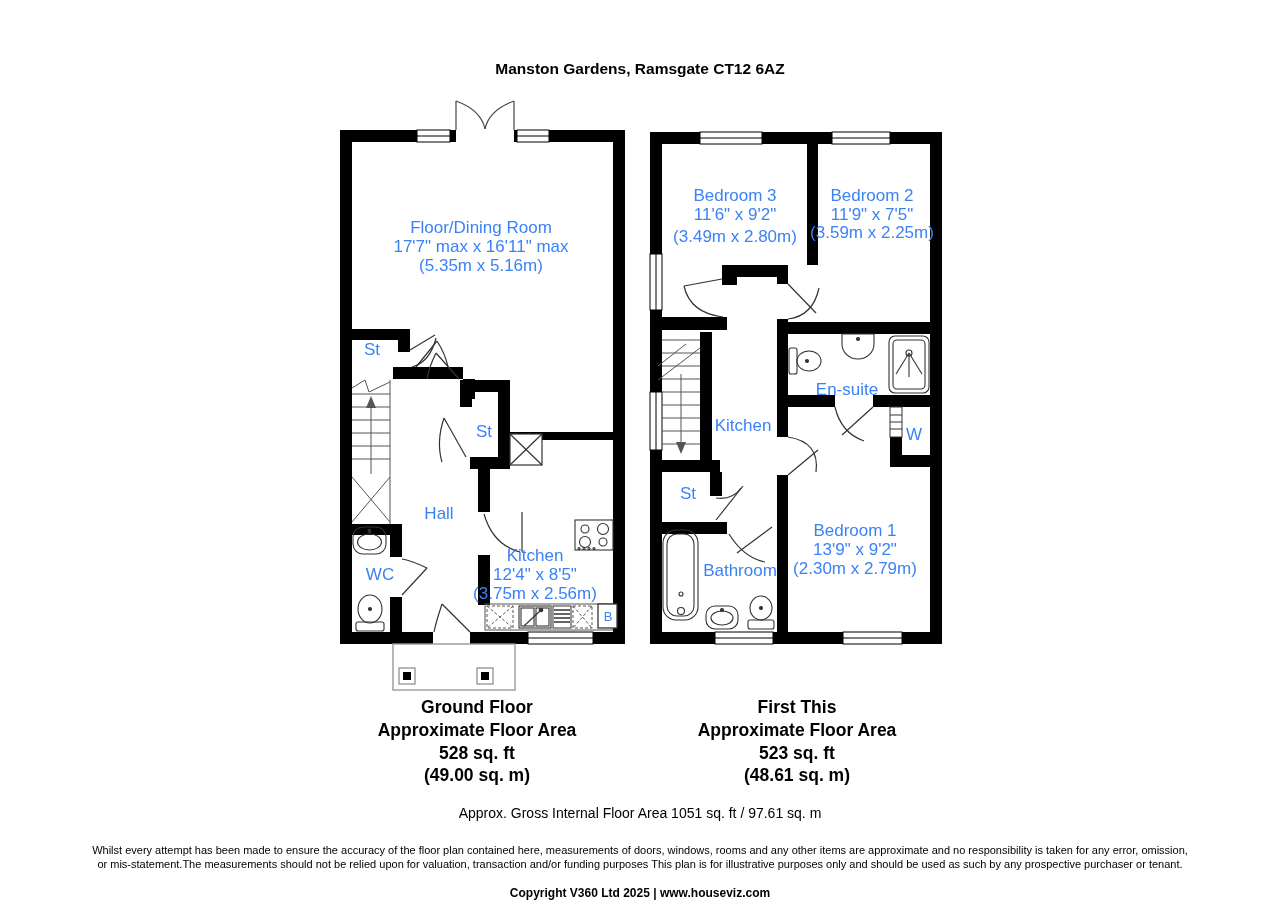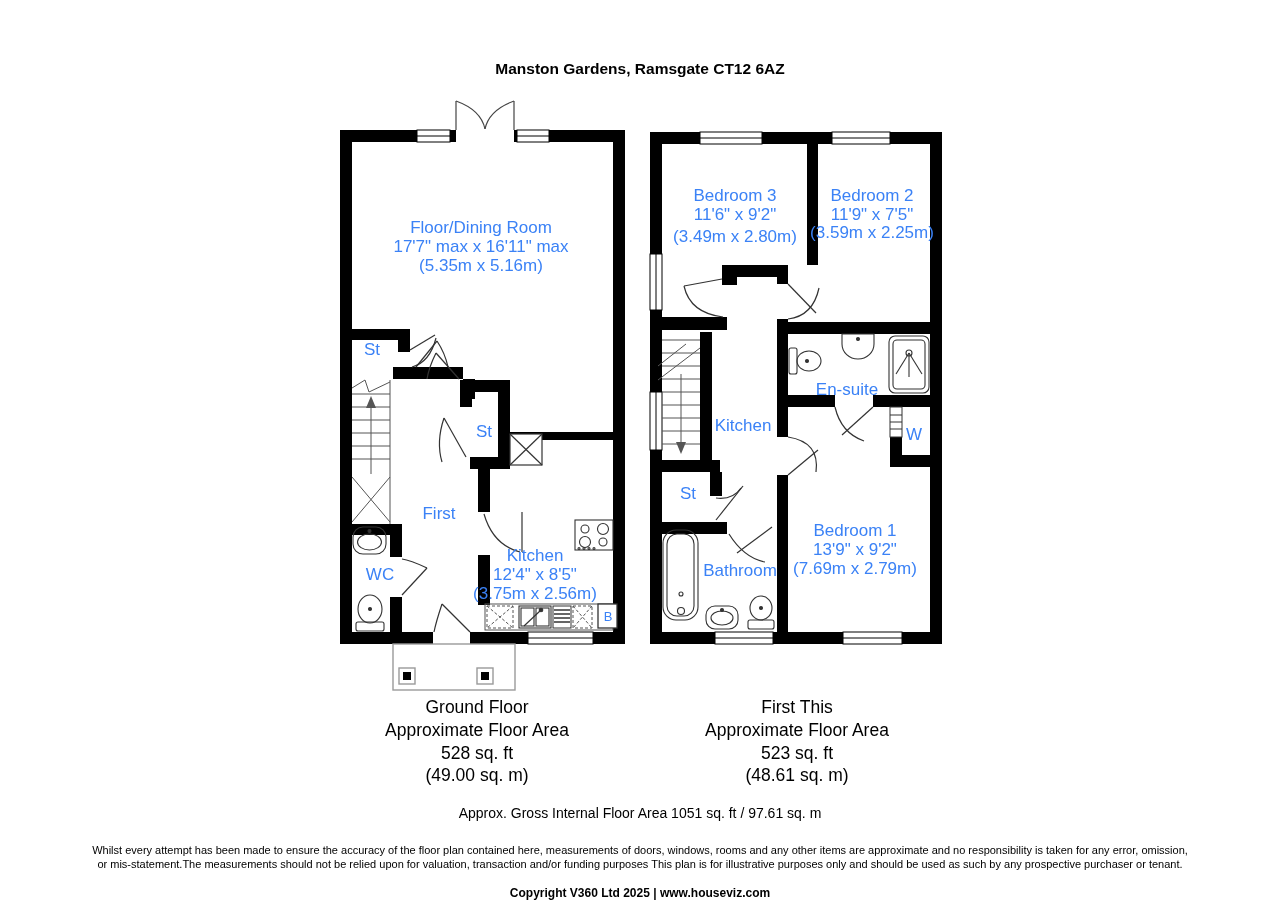--- a/index.html
+++ b/index.html
@@ -297,7 +297,7 @@
   <div class="lbl" style="left:481px;top:243px">(5.35m x 5.16m)</div>
   <div class="lbl" style="left:372px;top:327px">St</div>
   <div class="lbl" style="left:484px;top:409px">St</div>
-  <div class="lbl" style="left:439px;top:491px">First</div>
+  <div class="lbl" style="left:439px;top:491px">Hall</div>
   <div class="lbl" style="left:380px;top:552px">WC</div>
   <div class="lbl" style="left:535px;top:533px">Kitchen</div>
   <div class="lbl" style="left:535px;top:552px">12'4" x 8'5"</div>

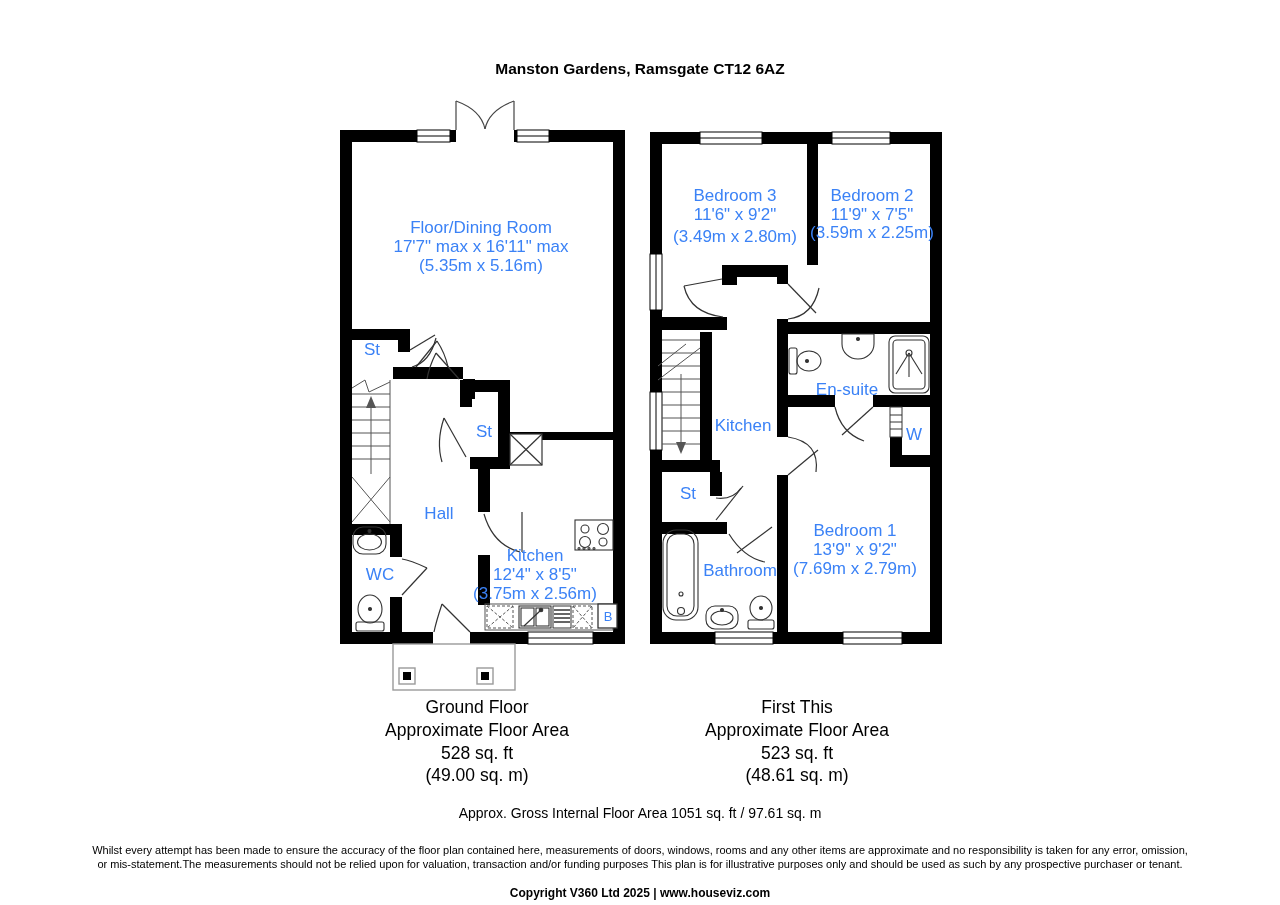--- a/index.html
+++ b/index.html
@@ -317,7 +317,7 @@
   <div class="lbl" style="left:740px;top:548px">Bathroom</div>
   <div class="lbl" style="left:855px;top:508px">Bedroom 1</div>
   <div class="lbl" style="left:855px;top:527px">13'9" x 9'2"</div>
-  <div class="lbl" style="left:855px;top:546px">(7.69m x 2.79m)</div>
+  <div class="lbl" style="left:855px;top:546px">(2.30m x 2.79m)</div>
 
   <div class="cap" style="left:477px;top:685px">Ground Floor</div>
   <div class="cap" style="left:477px;top:708px">Approximate Floor Area</div>

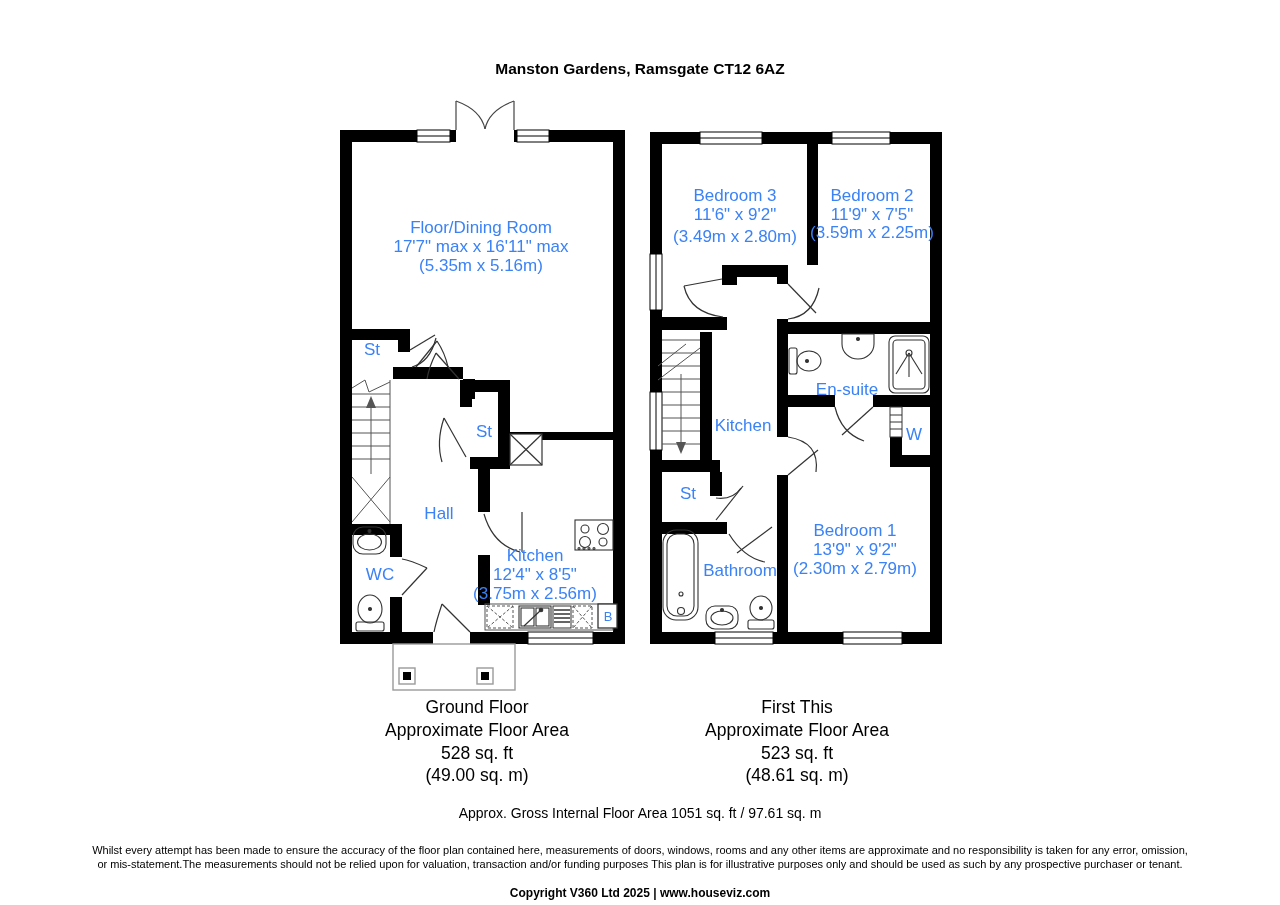--- a/index.html
+++ b/index.html
@@ -12,7 +12,7 @@
   .title{position:absolute;transform:translate(-50%,-50%);white-space:nowrap;
          font-weight:bold;font-size:15.5px;}
   .cap{position:absolute;transform:translate(-50%,-50%);white-space:nowrap;
-       font-weight:normal;font-size:17.5px;}
+       font-weight:bold;font-size:17.5px;}
   .summary{position:absolute;transform:translate(-50%,-50%);white-space:nowrap;
            font-size:14px;}
   .disc{position:absolute;transform:translate(-50%,-50%);white-space:nowrap;

